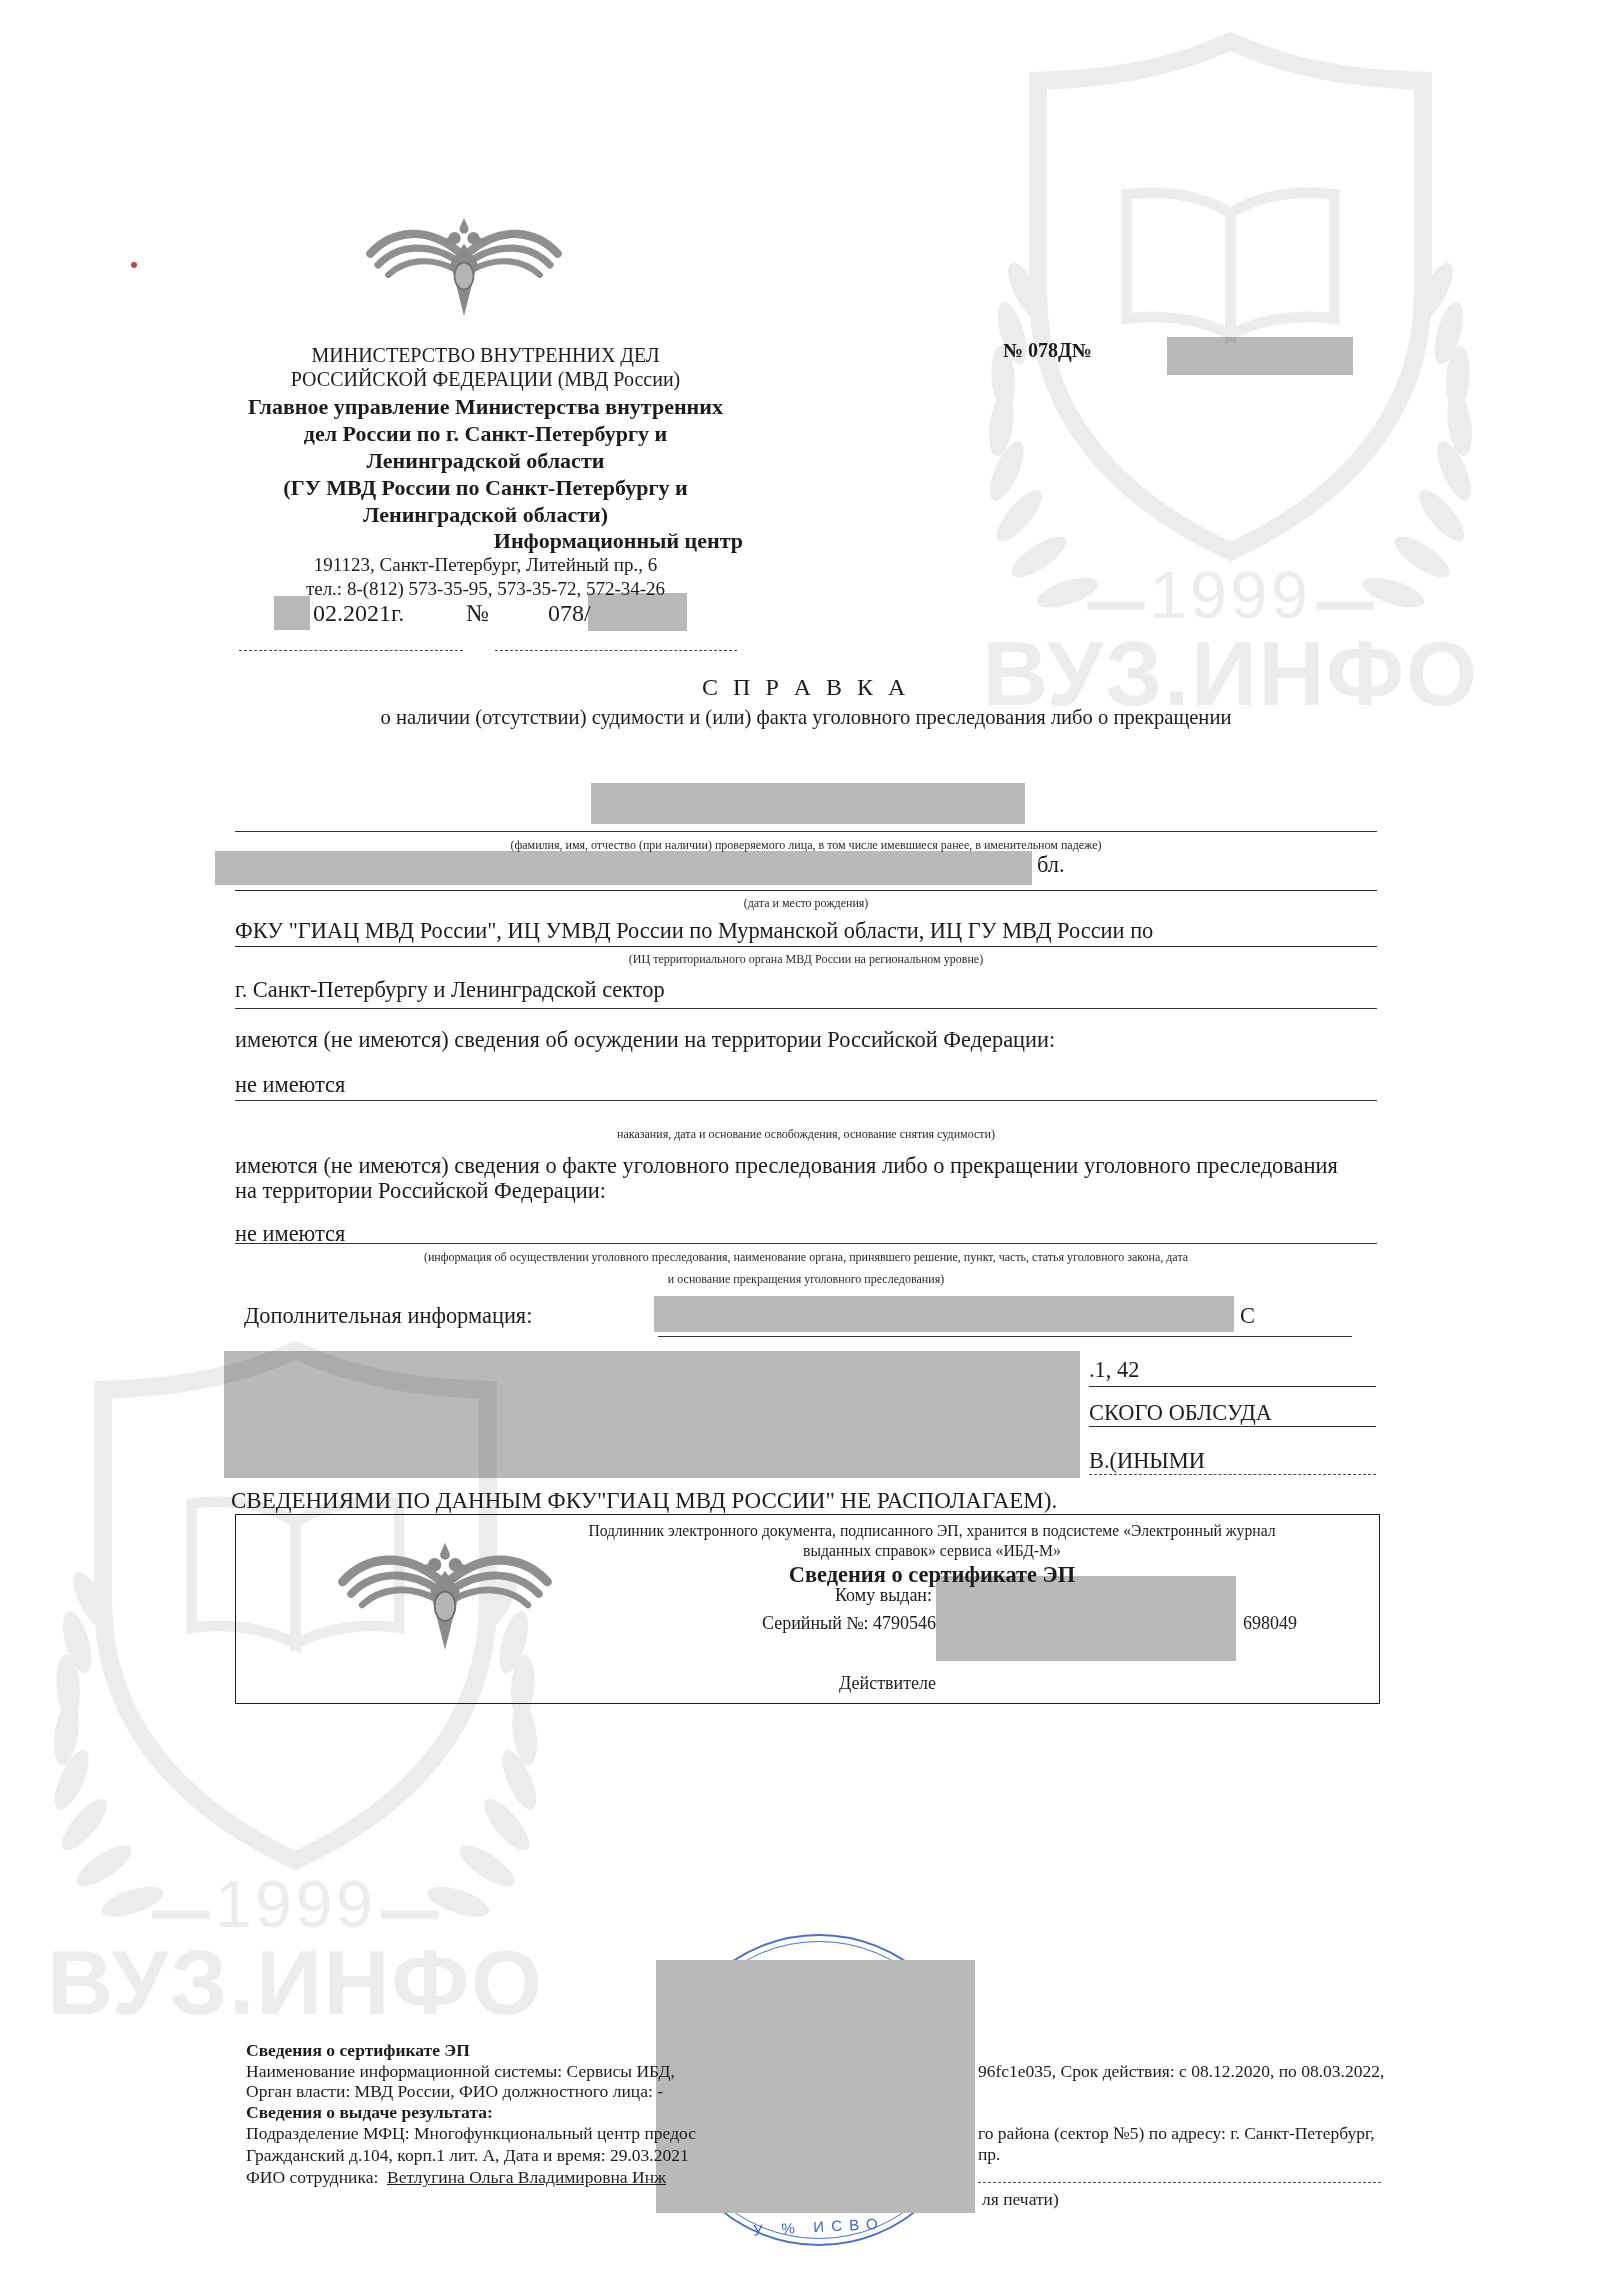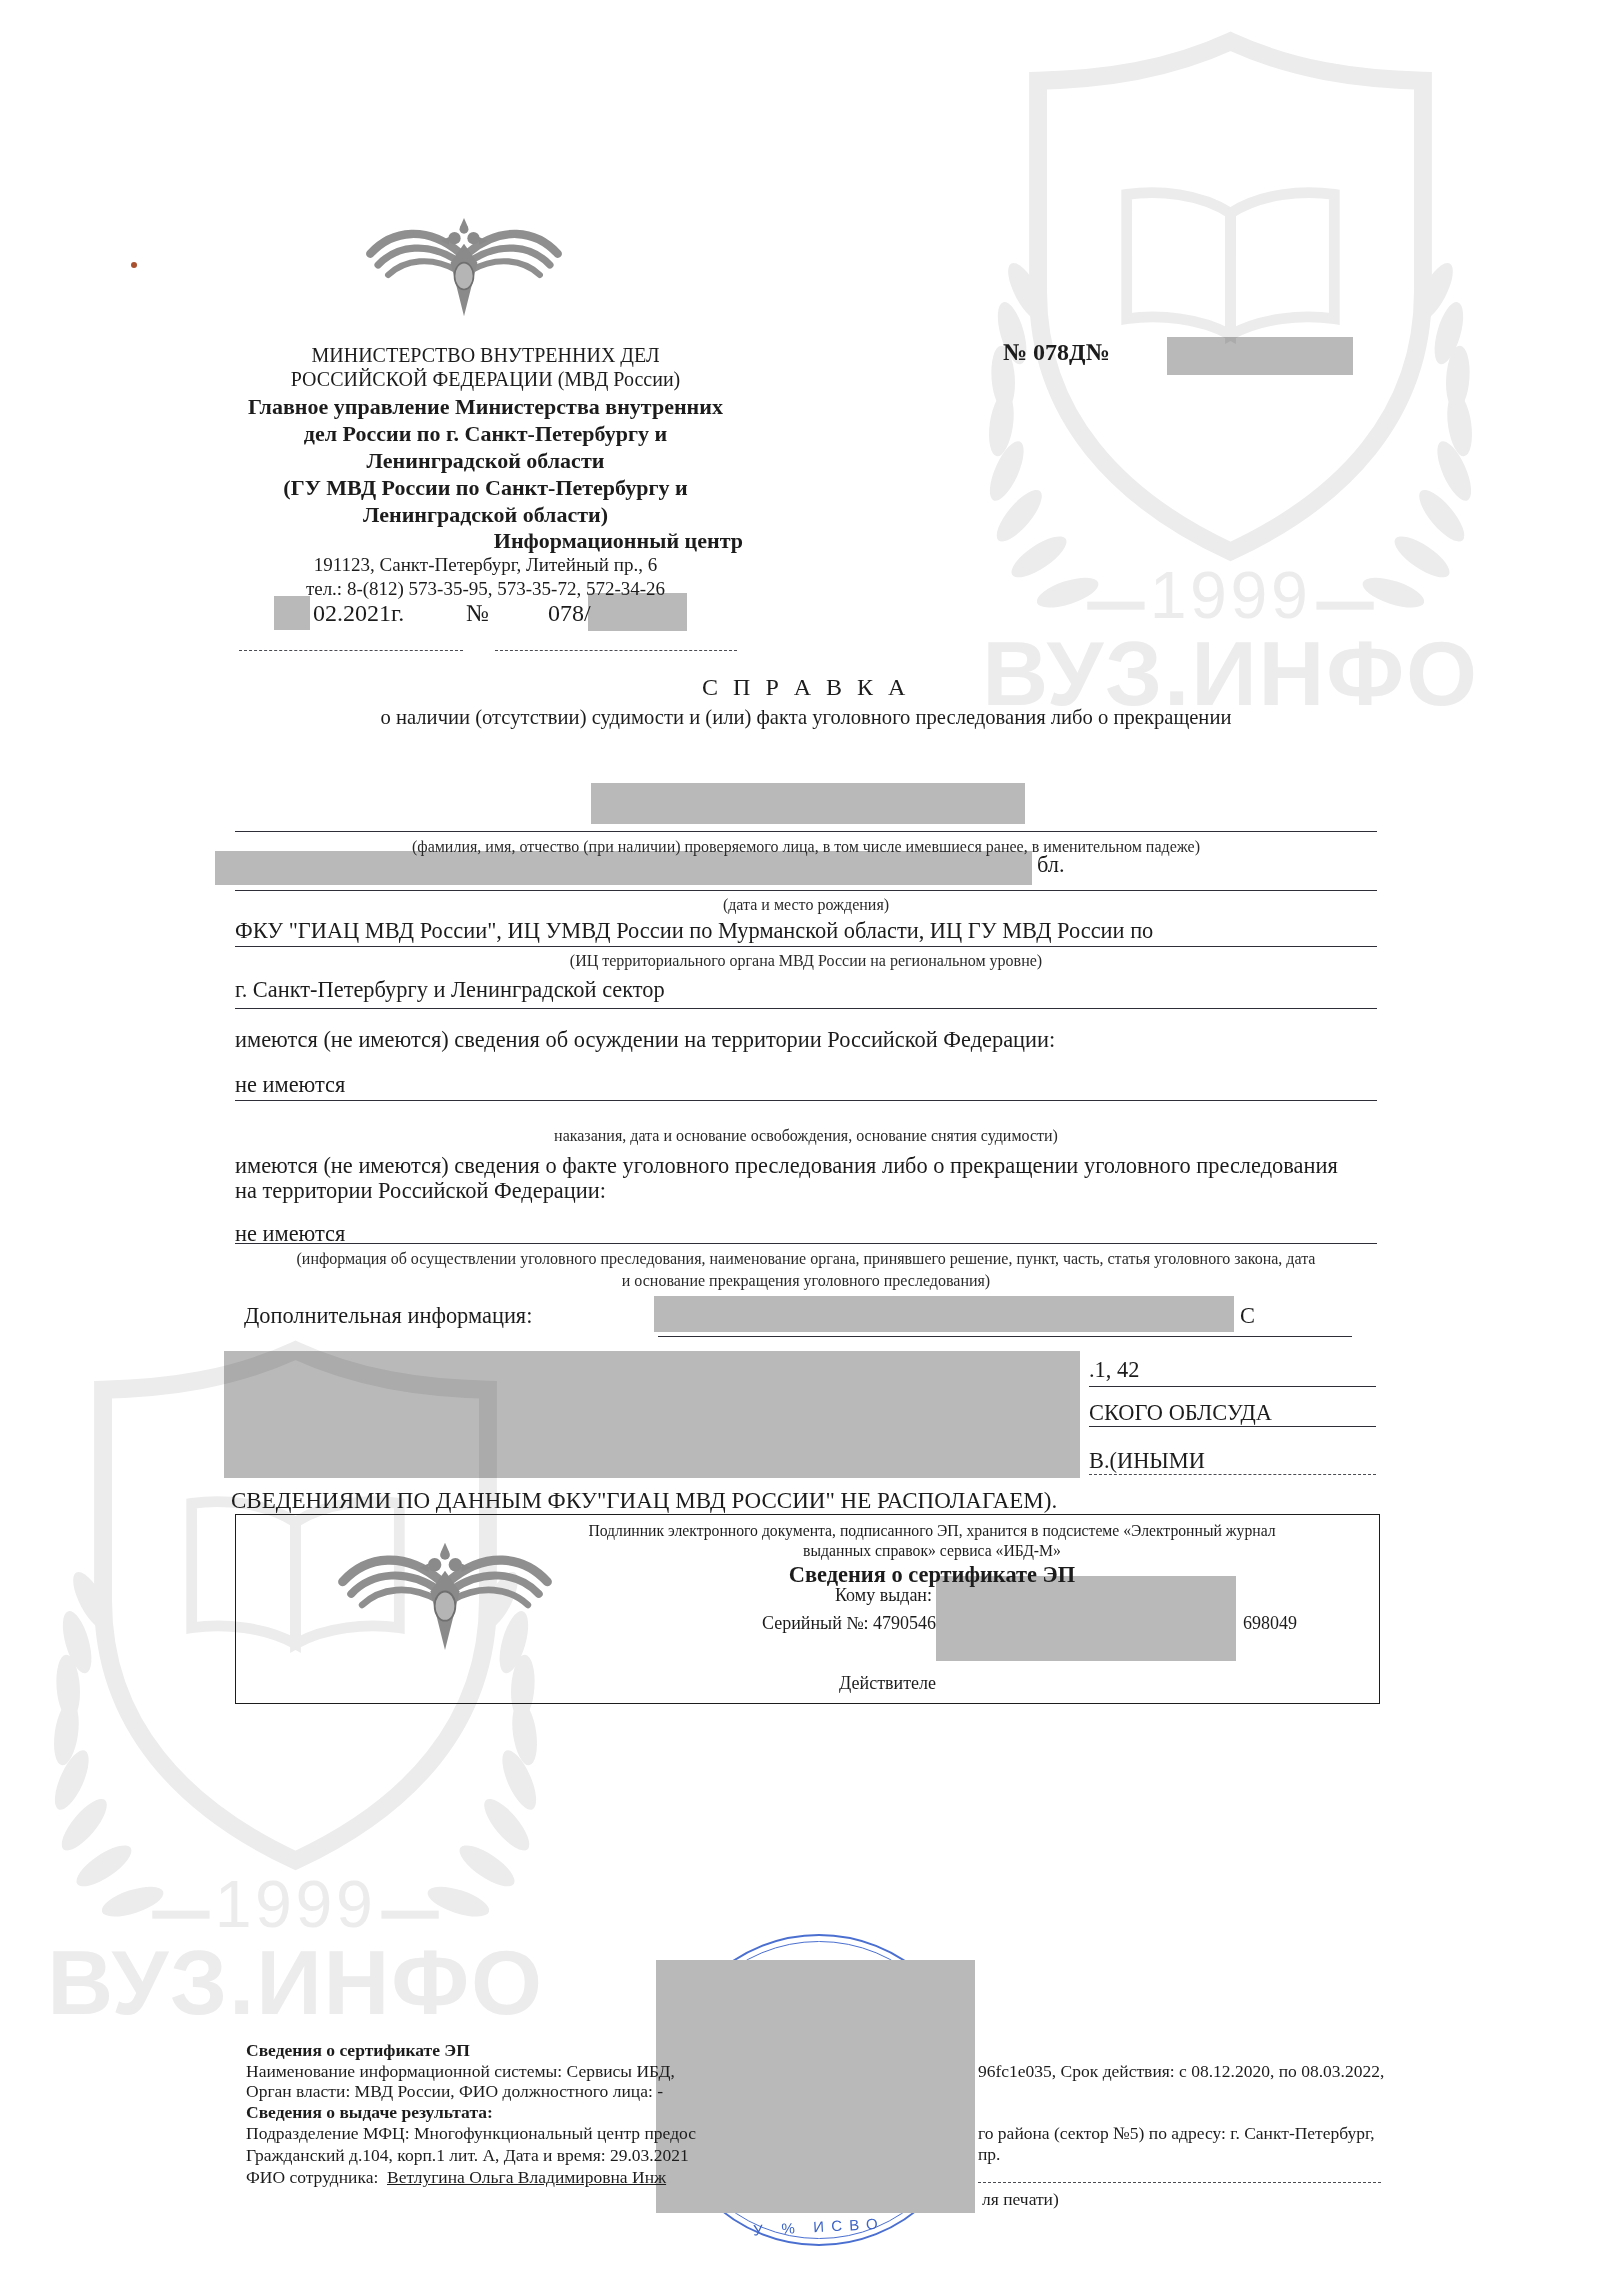--- a/index.html
+++ b/index.html
@@ -25,7 +25,7 @@
   .hdr-sm{font-size:19px;}
   .title-t{font-size:24px;letter-spacing:4.5px;}
   .sub-t{font-size:20.6px;}
-  .docnum{font-size:24px;font-weight:bold;}
+  .docnum{font-size:20px;font-weight:bold;}
   .ep-box{position:absolute;border:1.8px solid #1d1d1d;z-index:4;background:transparent;}
   .ep-sm{font-size:15.7px;}
   .ep-hd{font-size:22.4px;font-weight:bold;}

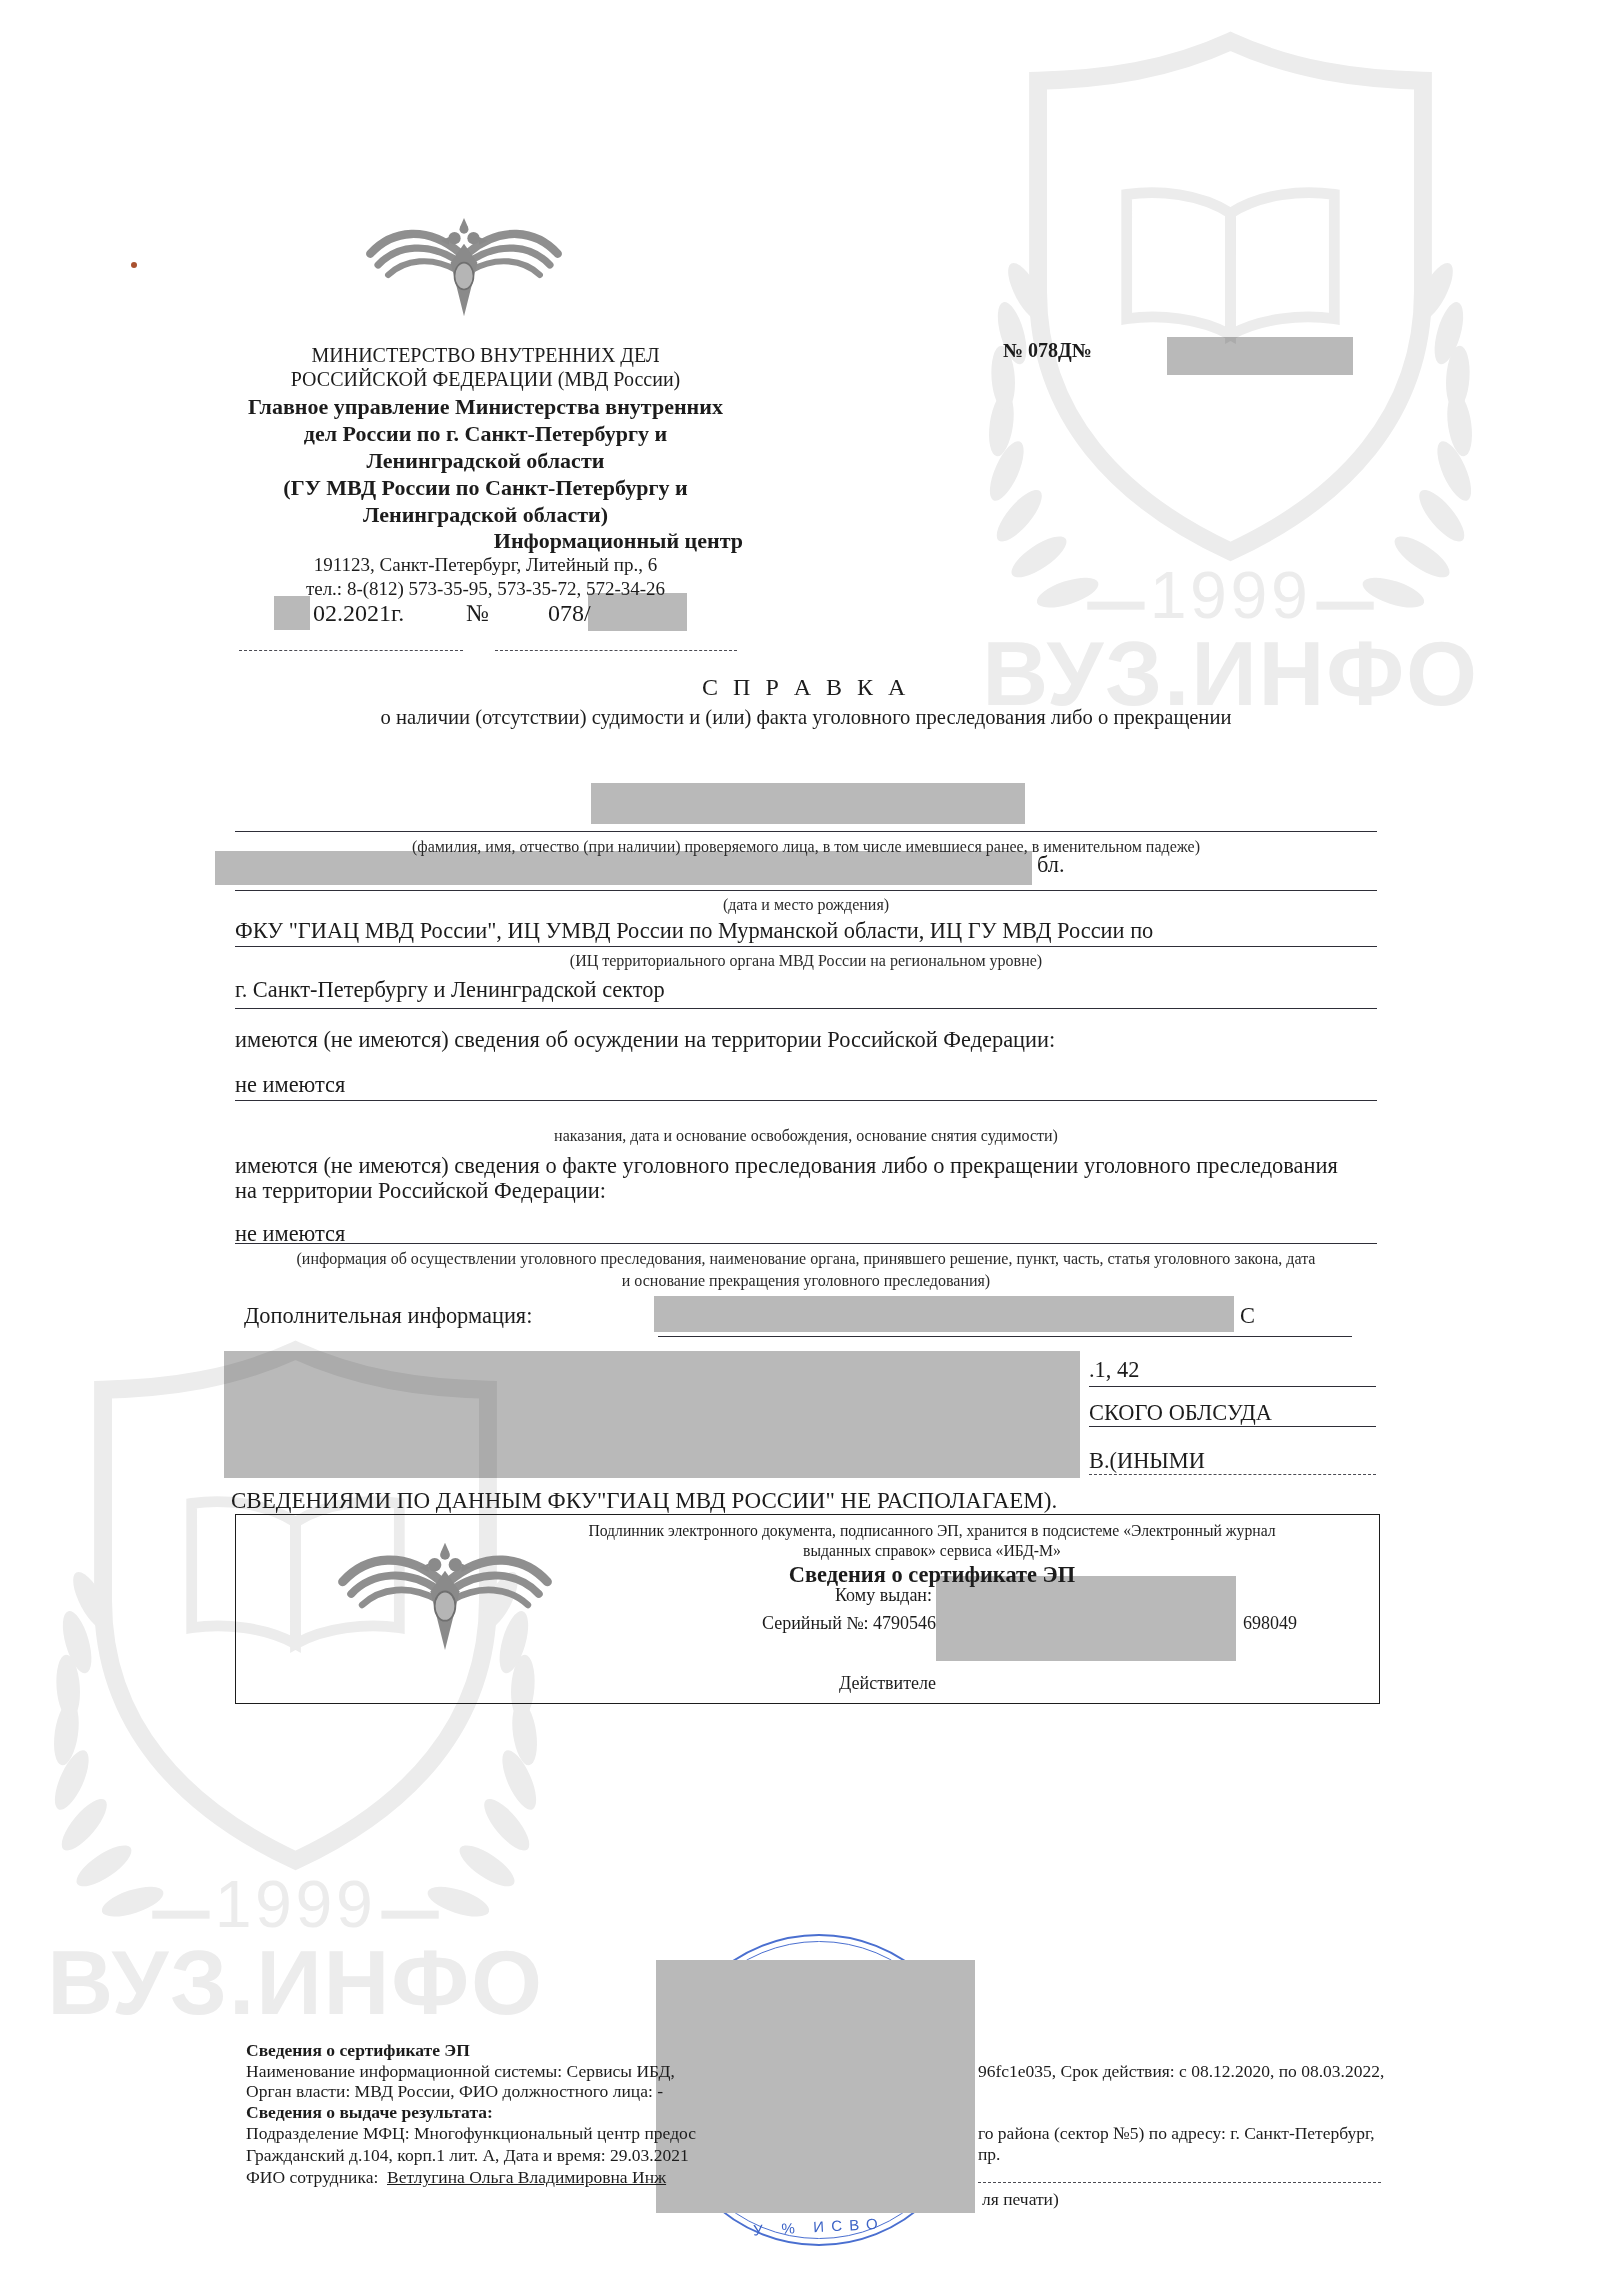--- a/index.html
+++ b/index.html
@@ -16,7 +16,7 @@
   .r{text-align:right;}
   .b{font-weight:bold;}
   .body-t{font-size:22.4px;line-height:1.1;}
-  .cap{font-size:16px;color:#2a2a2a;}
+  .cap{font-size:12px;color:#2a2a2a;}
   .small-t{font-size:17.5px;}
   .rule{position:absolute;border-top:1.8px solid #2e2e38;z-index:4;}
   .ruled{position:absolute;border-top:1.8px dashed #4a4a52;z-index:4;}

